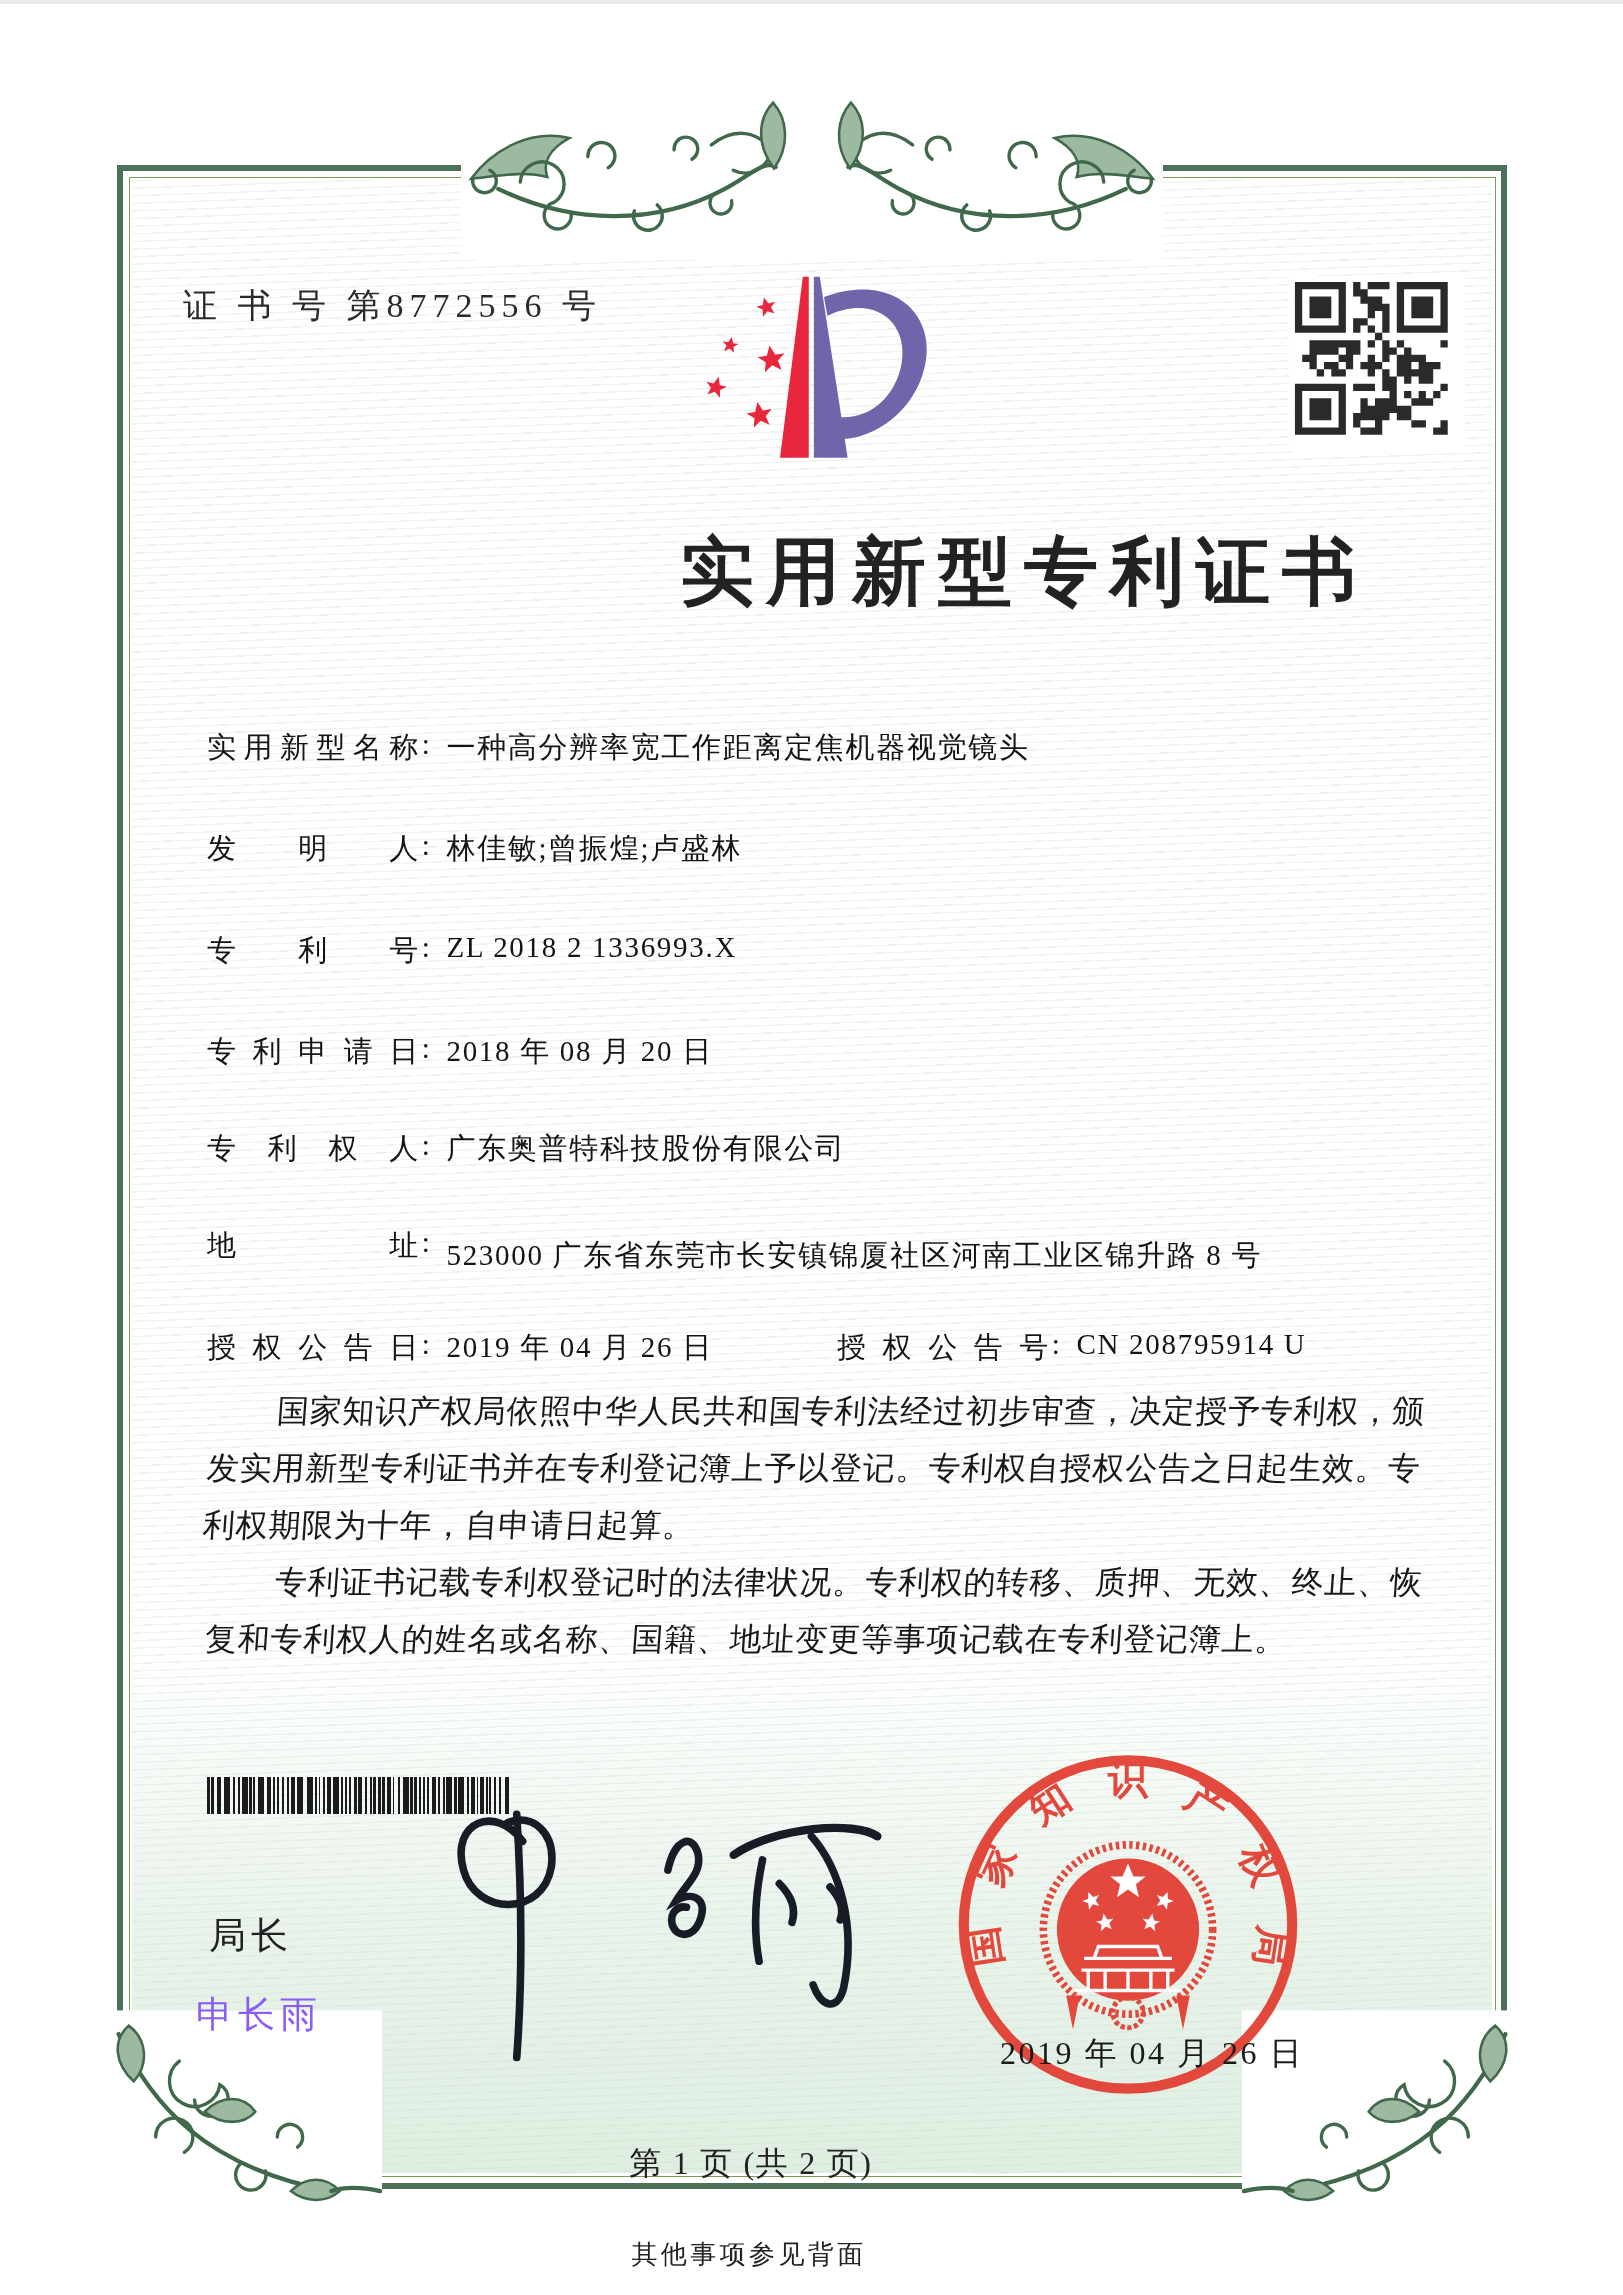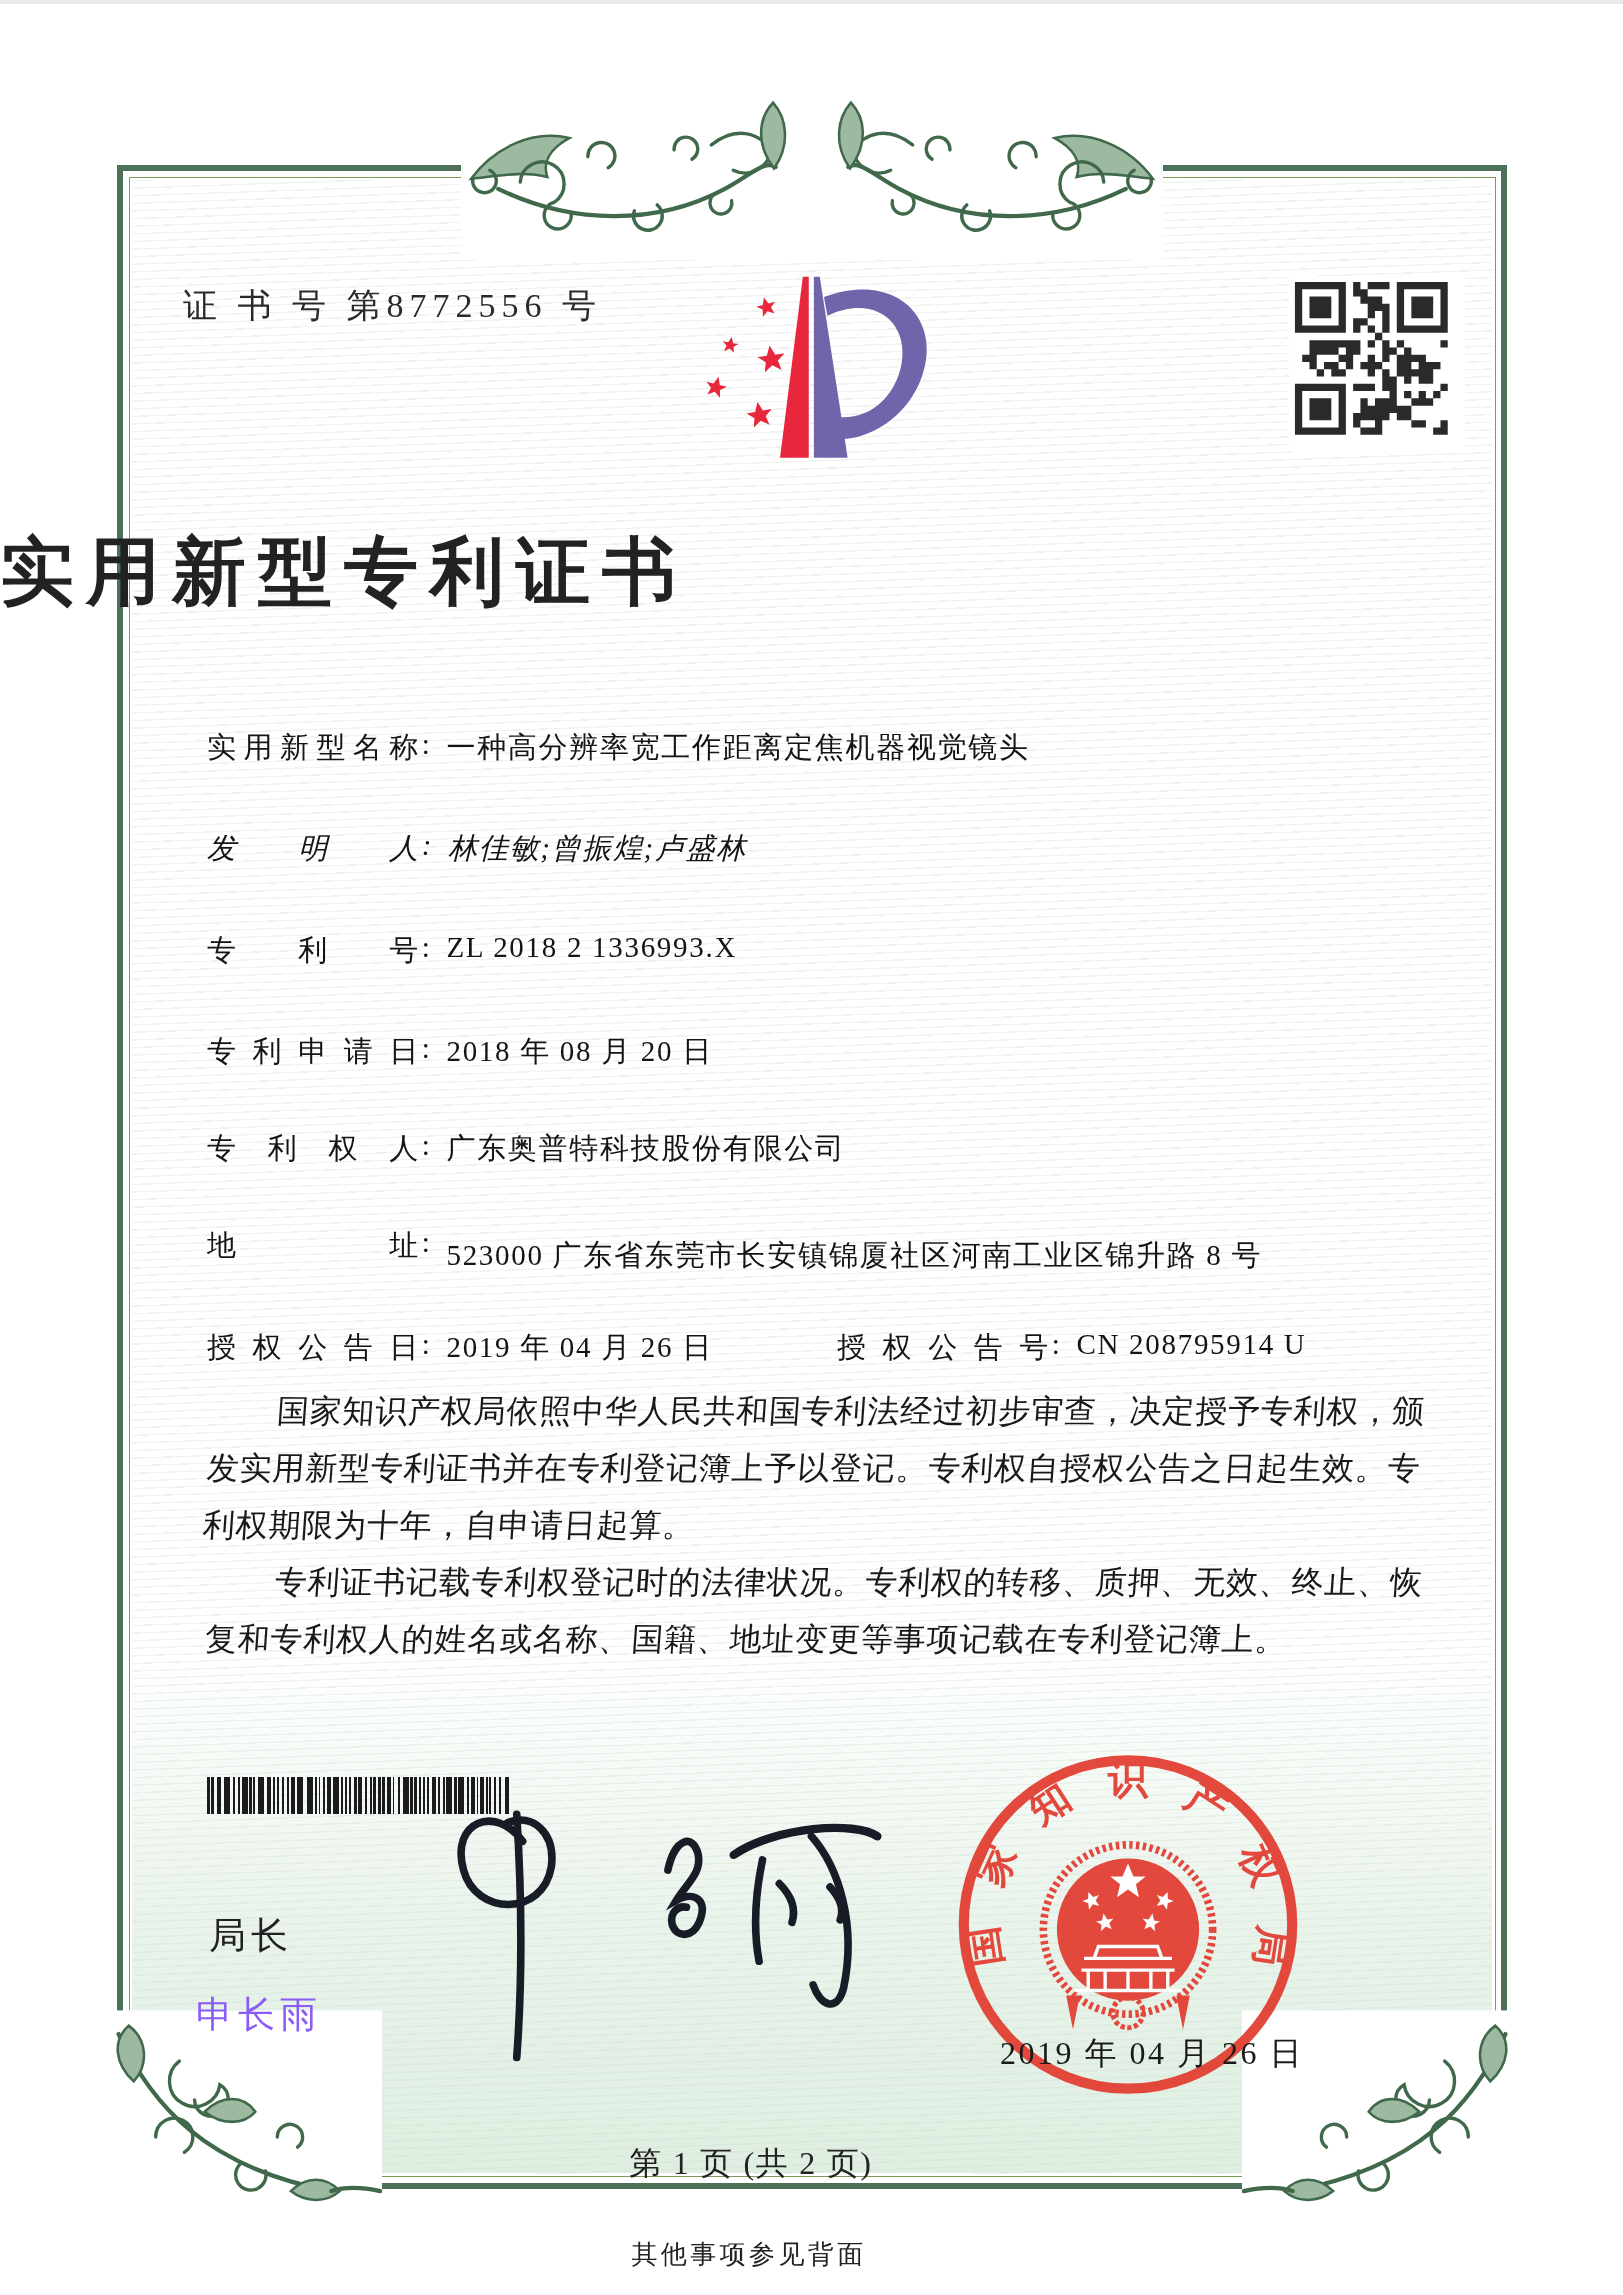--- a/index.html
+++ b/index.html
@@ -32,7 +32,7 @@
   .logo{ position:absolute; left:682px; top:261px; }
   .qr{ position:absolute; left:1289px; top:272px; width:176px; height:176px; background:#fff; }
   .title{
-    position:absolute; left:0; top:519px; width:1368px; text-align:left;
+    position:absolute; left:0; top:519px; width:1368px; text-align:right;
     font-size:74px; font-weight:bold; letter-spacing:12px; color:#222;
   }
   .frow{ position:absolute; left:207px; font-size:29px; color:#141414; letter-spacing:1.7px; white-space:nowrap;}

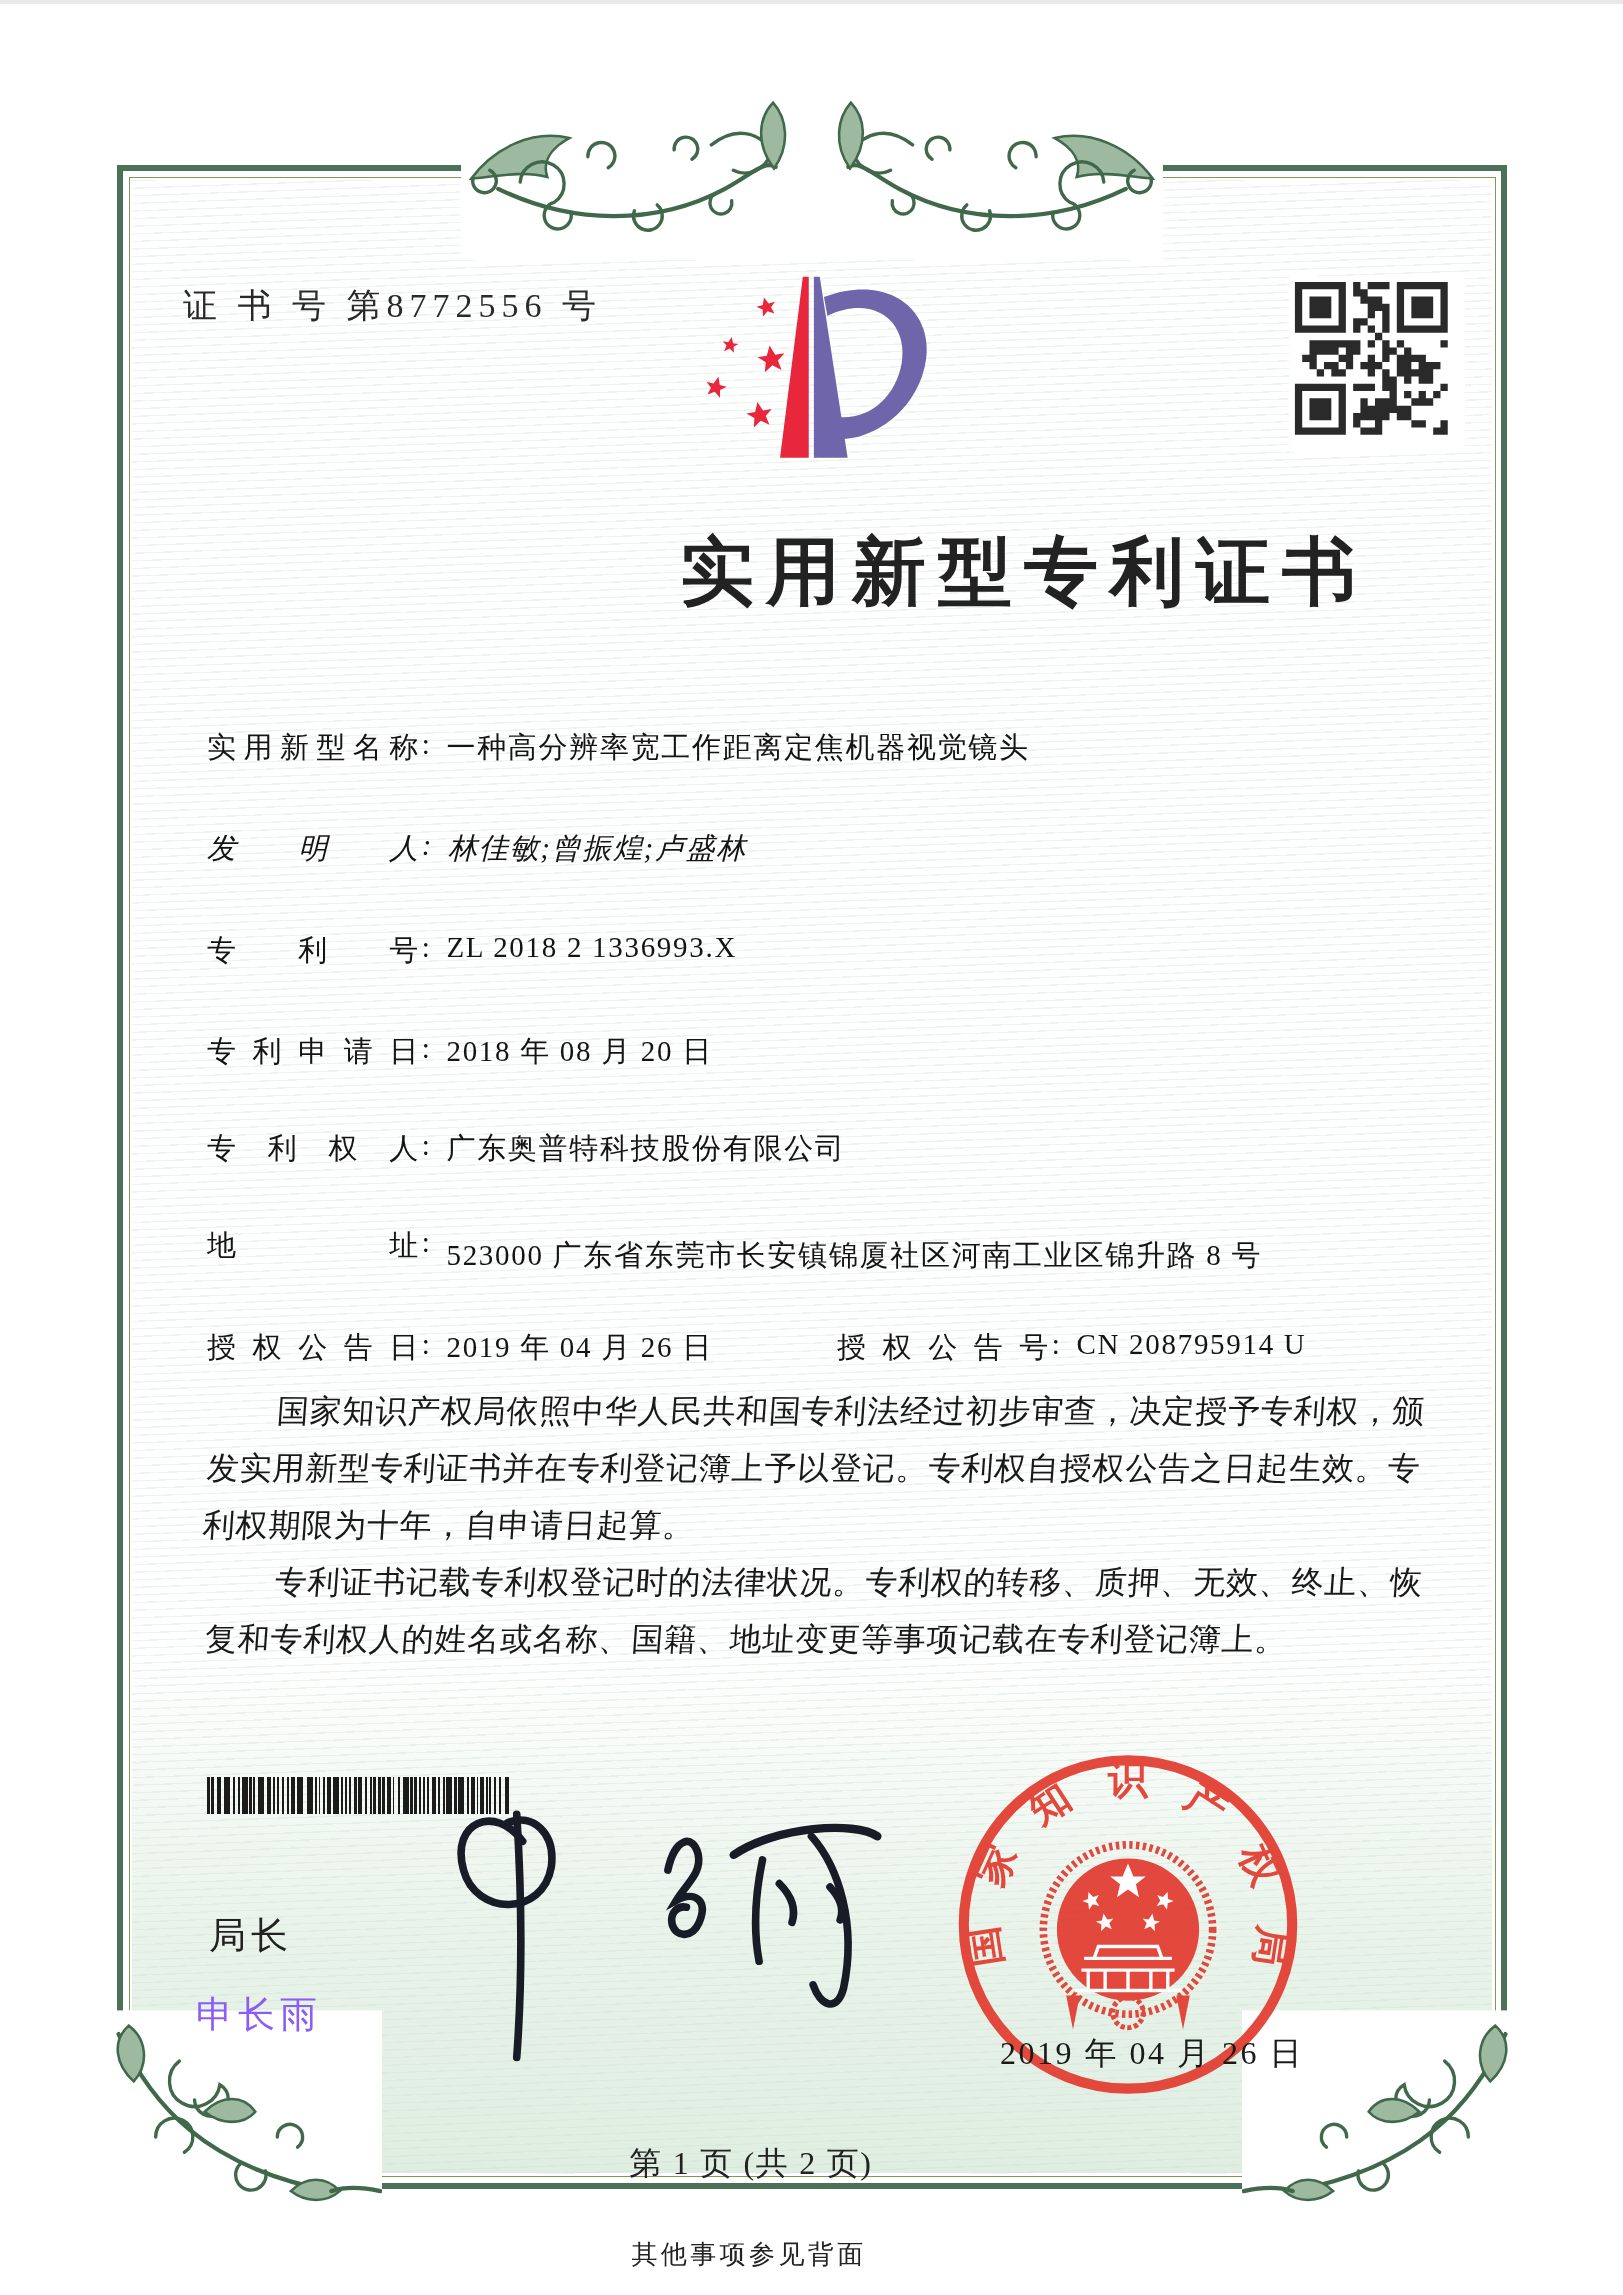--- a/index.html
+++ b/index.html
@@ -160,7 +160,7 @@
       </span>
     </div>
 
-    <div class="frow" style="top: 825px; font-style: italic;">
+    <div class="frow" style="top: 825px;">
       <span class="pair">
         <span class="lbl">发明人</span><span class="colon">:</span><span class="val">林佳敏;曾振煌;卢盛林</span>
       </span>

